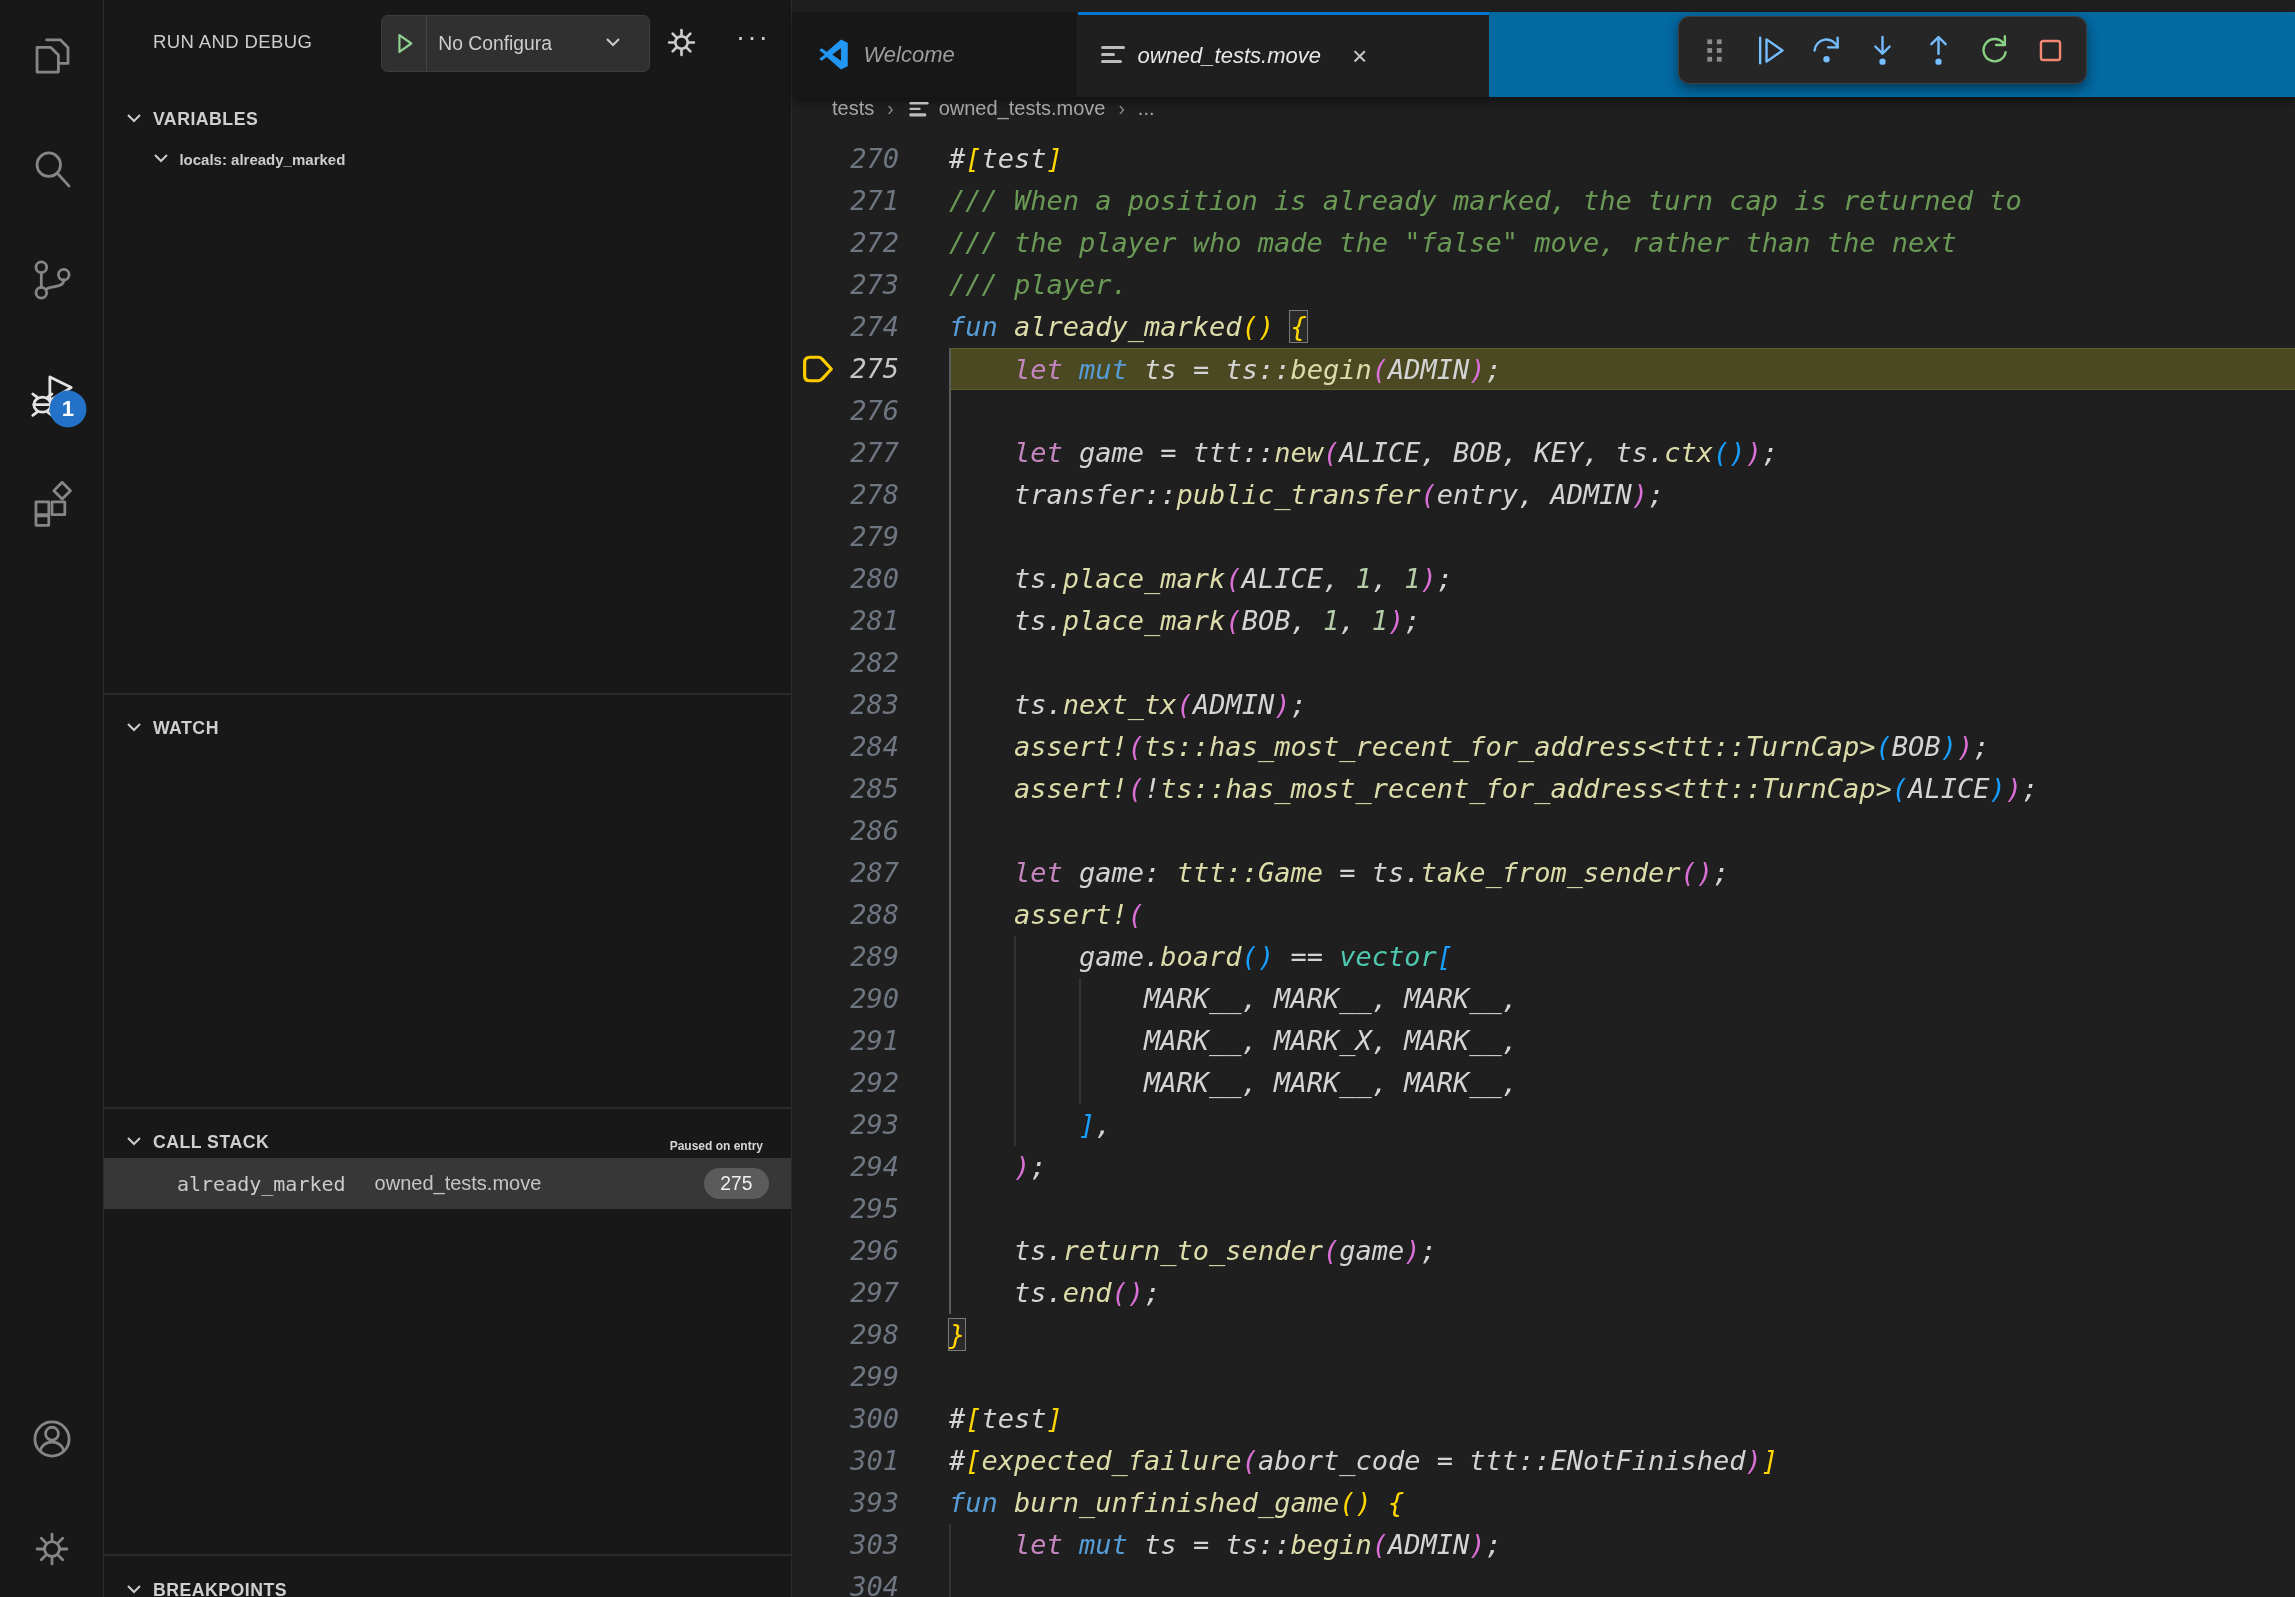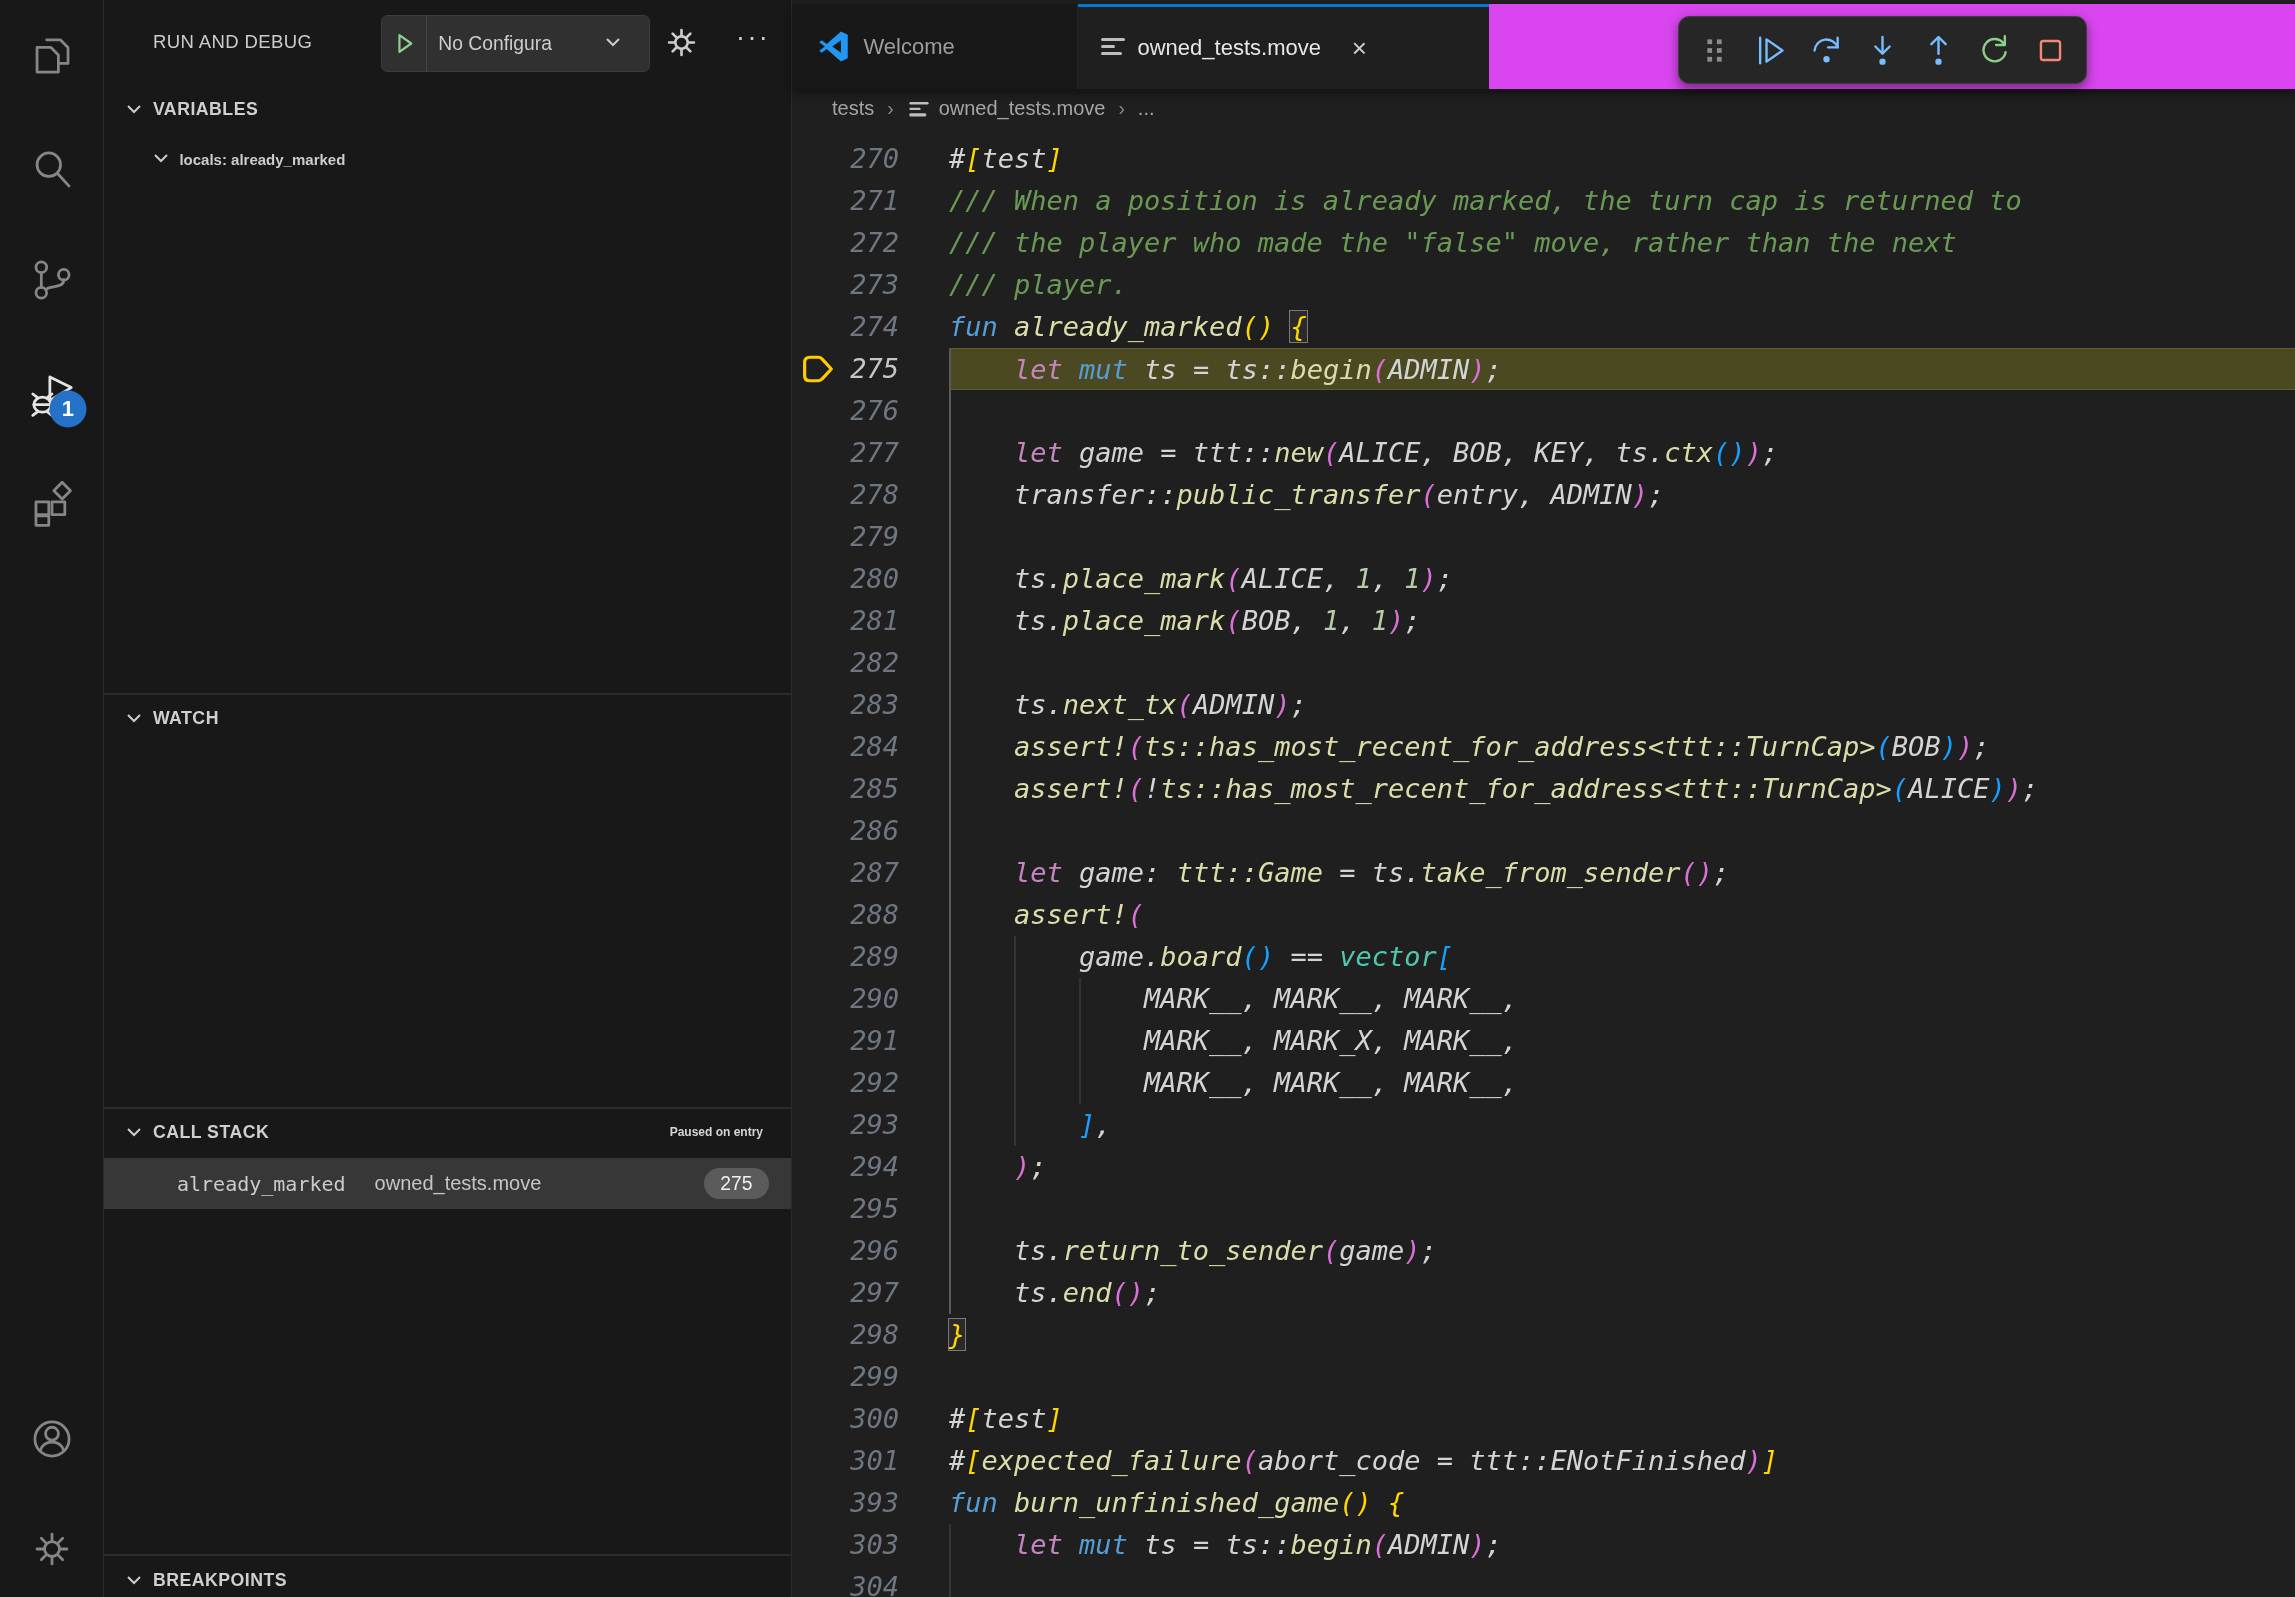--- a/index.html
+++ b/index.html
@@ -53,8 +53,8 @@
 
   
   #editor { position:absolute; left:792px; top:0; width:1503px; height:1597px; background:#1f1f1f; }
-  #tab-bar { position:absolute; left:0; top:4px; width:100%; height:85px; background:#d946ef;
-             box-shadow:0 4.8px 8px rgba(0,0,0,.4); }
+  #tab-bar { position:absolute; left:0; top:12px; width:100%; height:85px; background:#0369a1;
+             box-shadow:0 4.8px 8px rgba(0,0,0,.4);font-style:italic; }
   .tab { position:absolute; top:0; height:85px; display:flex; align-items:center; }
   #tab-welcome { left:0; width:286px; background:#181818; border-right:0.8px solid #222; }
   #tab-active { left:286px; width:411px; background:#1f1f1f; border-top:3.2px solid #0078d4; }

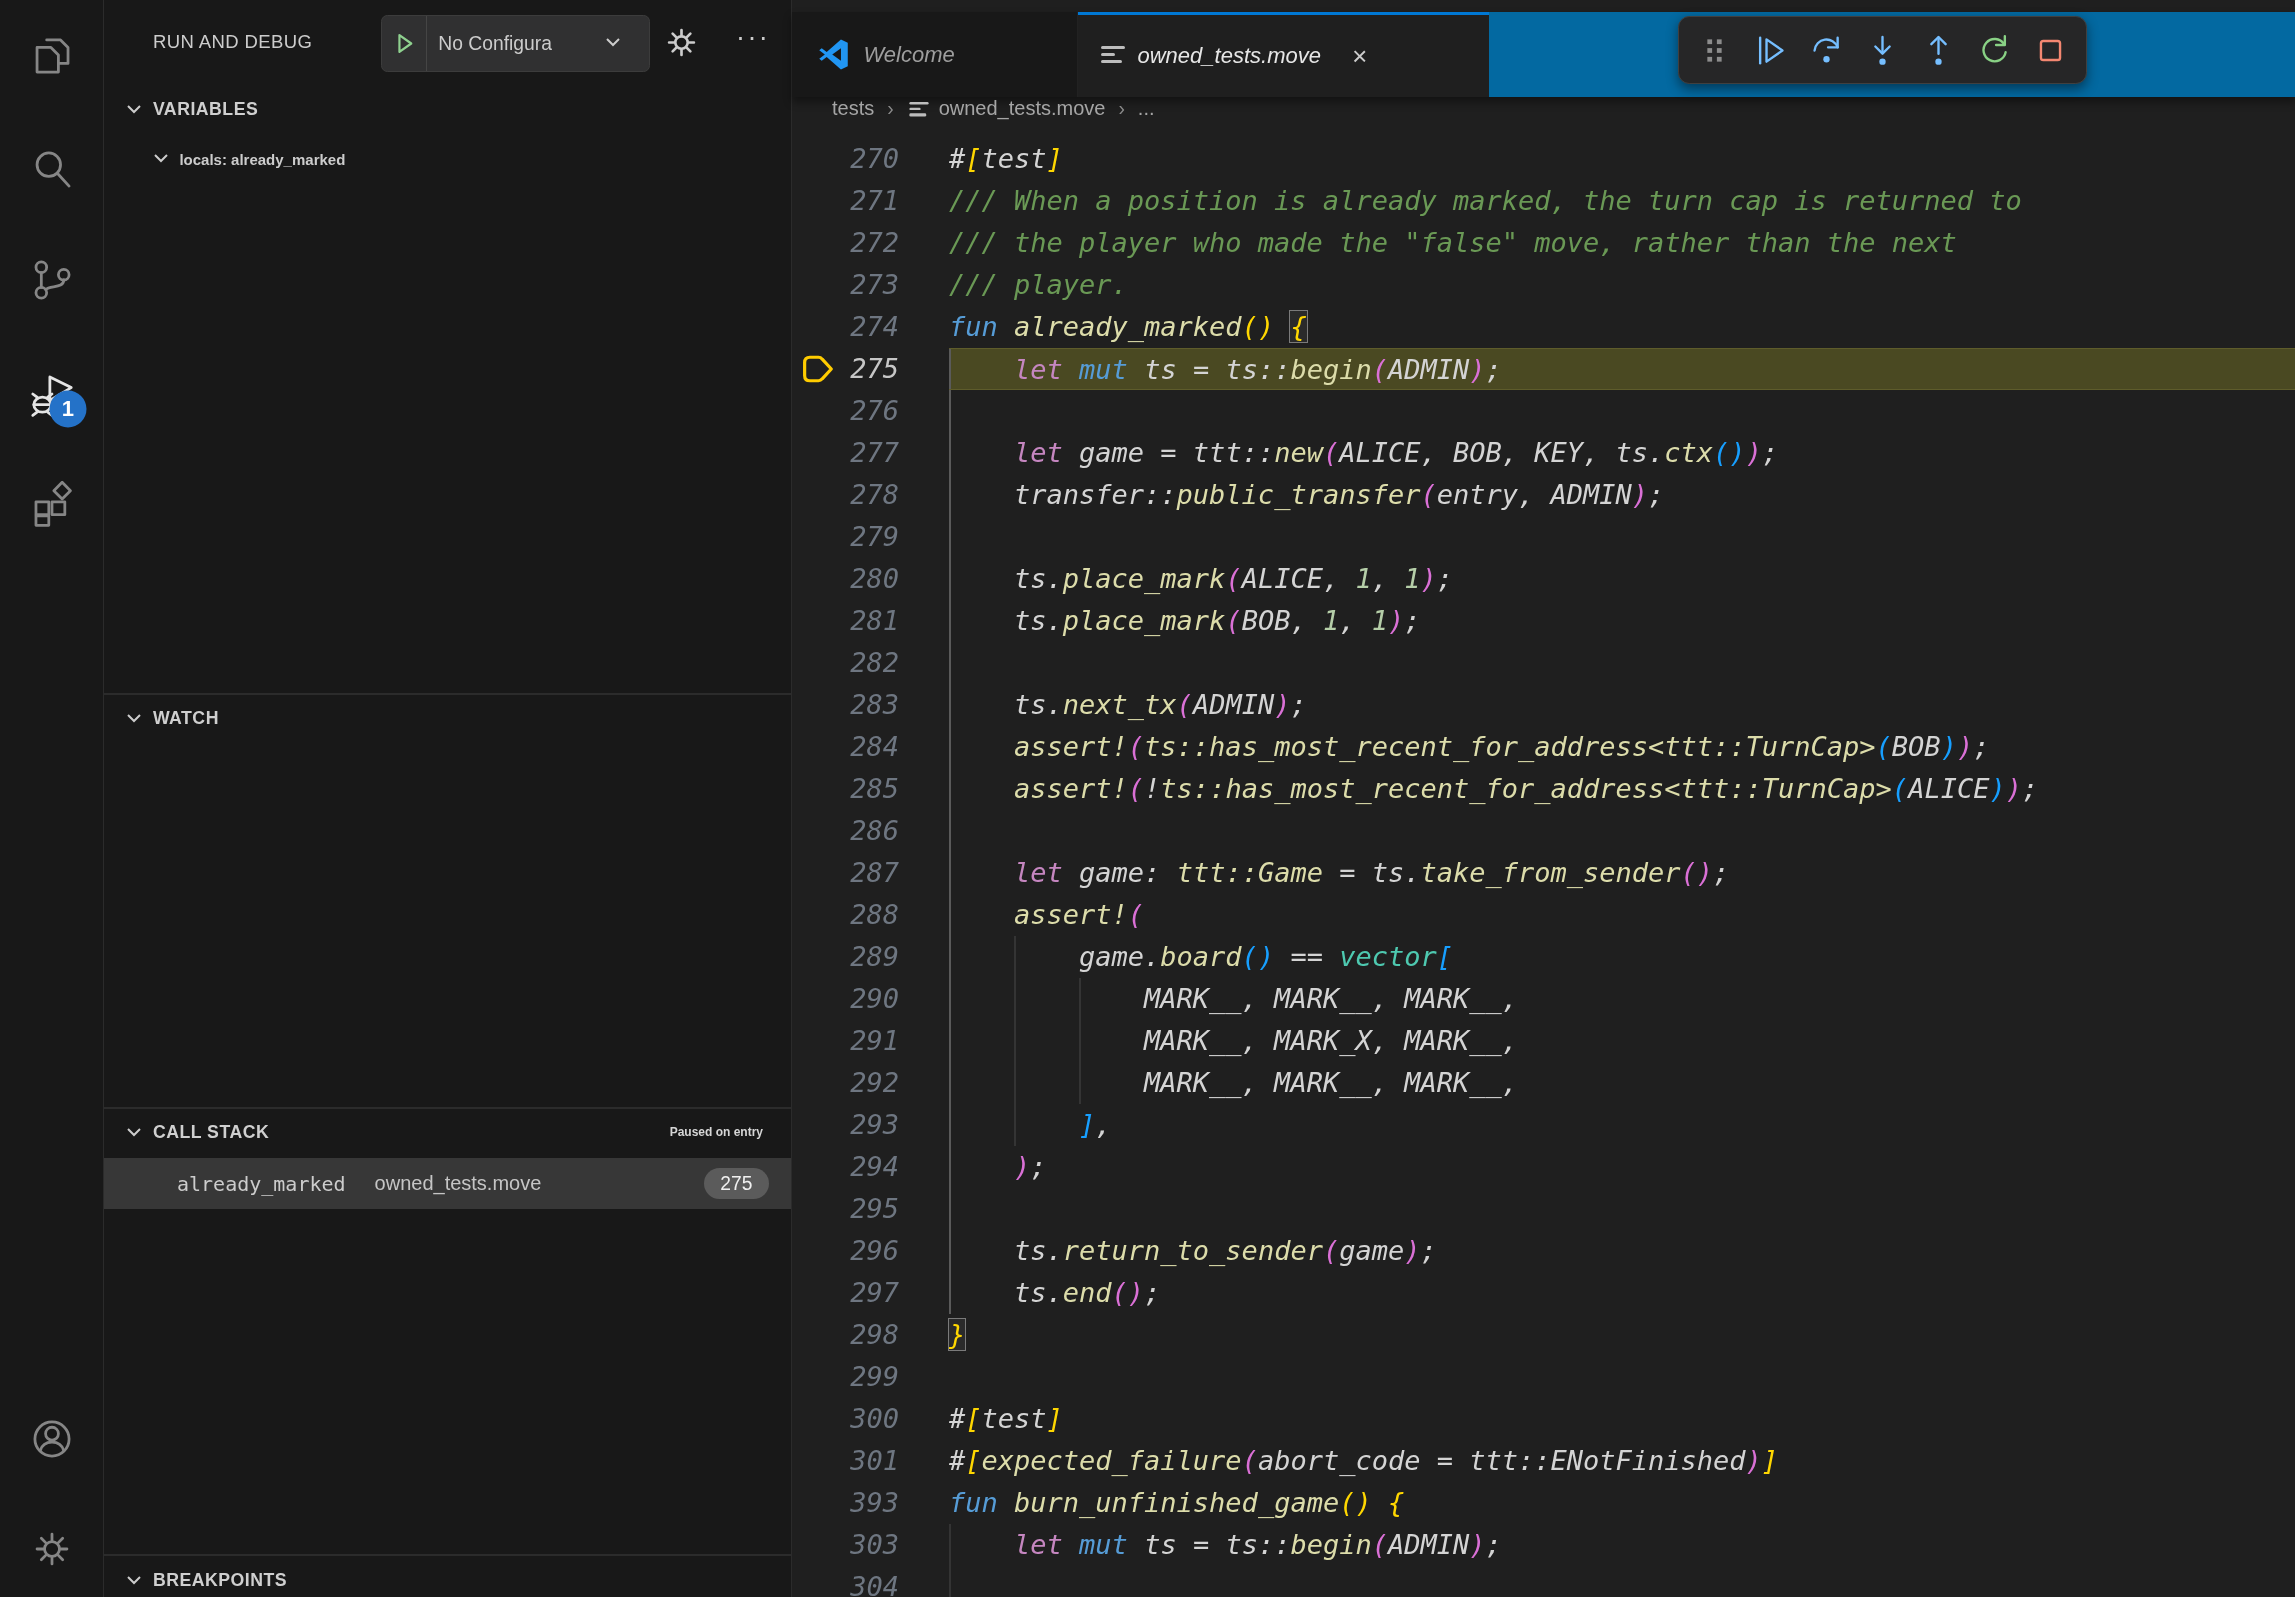--- a/index.html
+++ b/index.html
@@ -33,7 +33,7 @@
   #header-gear { position:absolute; left:558px; top:22.5px; width:39px; height:39px; }
   #header-dots { position:absolute; left:632px; top:29px; font-size:27px; color:#cccccc; letter-spacing:2.4px; line-height:16px; }
 
-  .section-header { position:absolute; left:0; width:100%; height:42px; display:flex; align-items:center; }
+  .section-header { position:absolute; left:0; width:100%; height:42px; display:flex; align-items:flex-end; }
   .section-header .twist { margin-left:17.7px; width:24px; height:24px; flex:none; }
   .twist svg { width:24px; height:24px; stroke:#cccccc; fill:none; stroke-width:2; }
   .section-title { margin-left:7.2px; font-size:17.7px; font-weight:700; letter-spacing:0.5px; color:#cfcfcf; }

